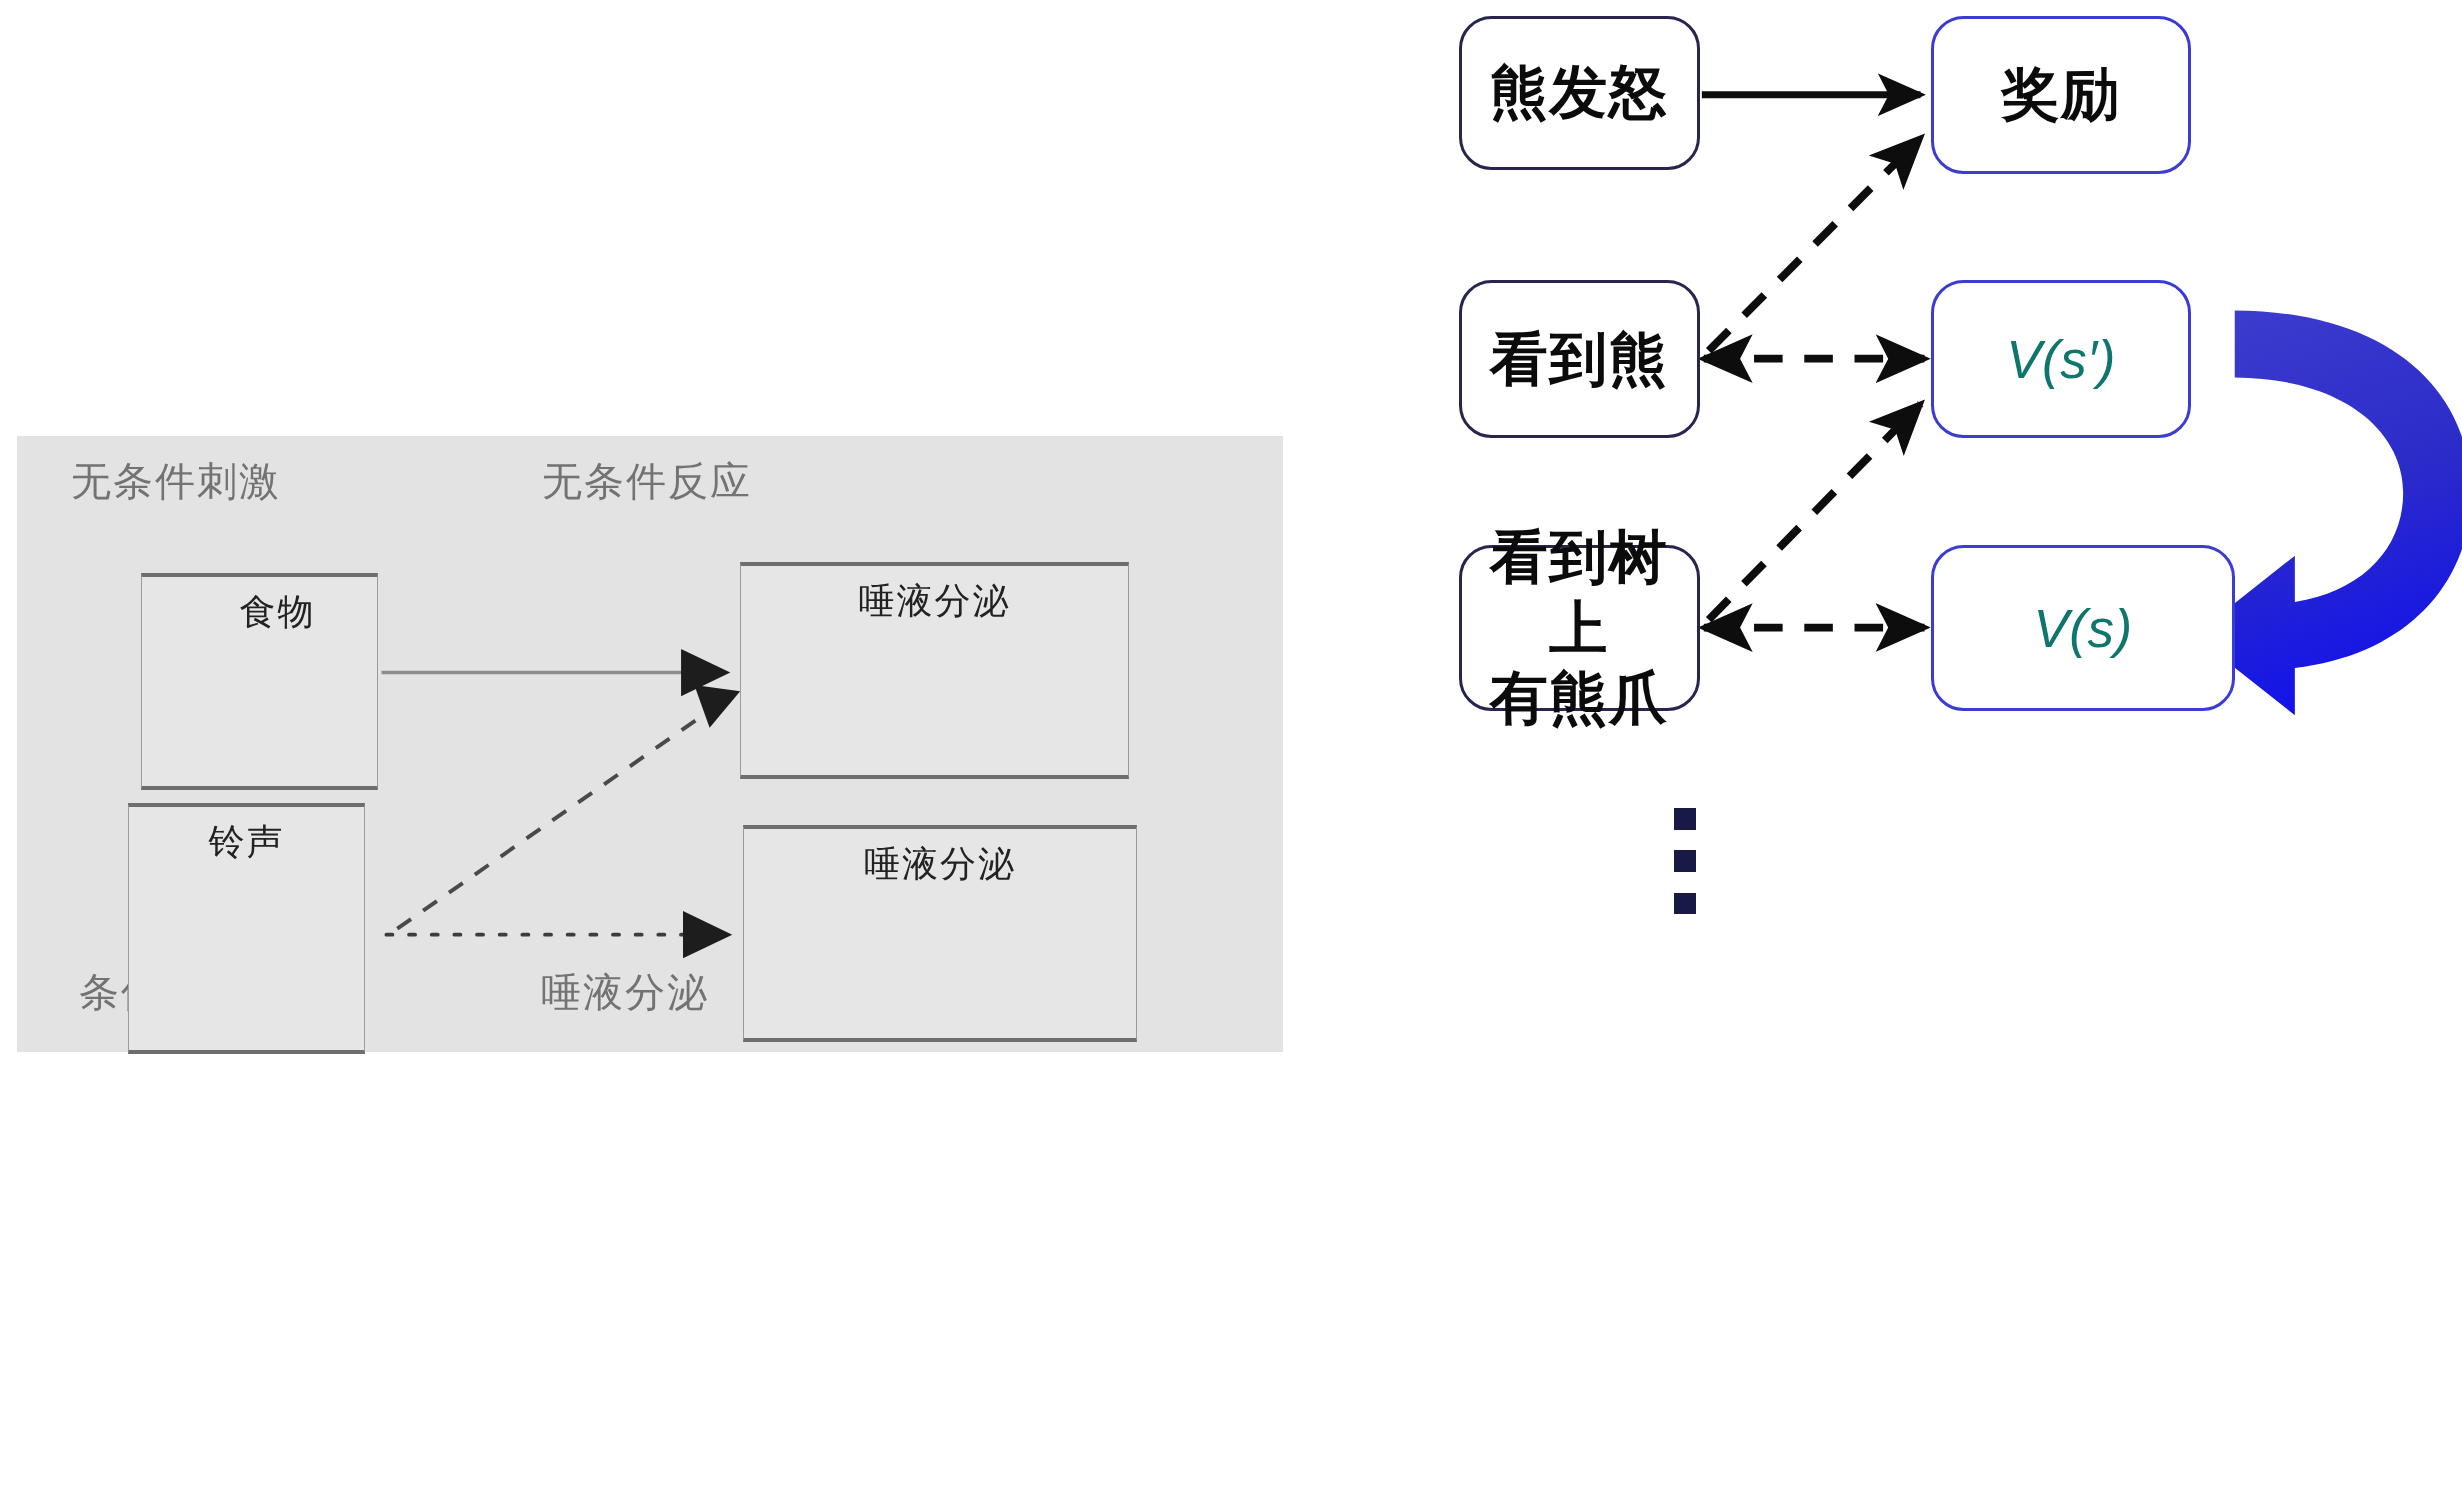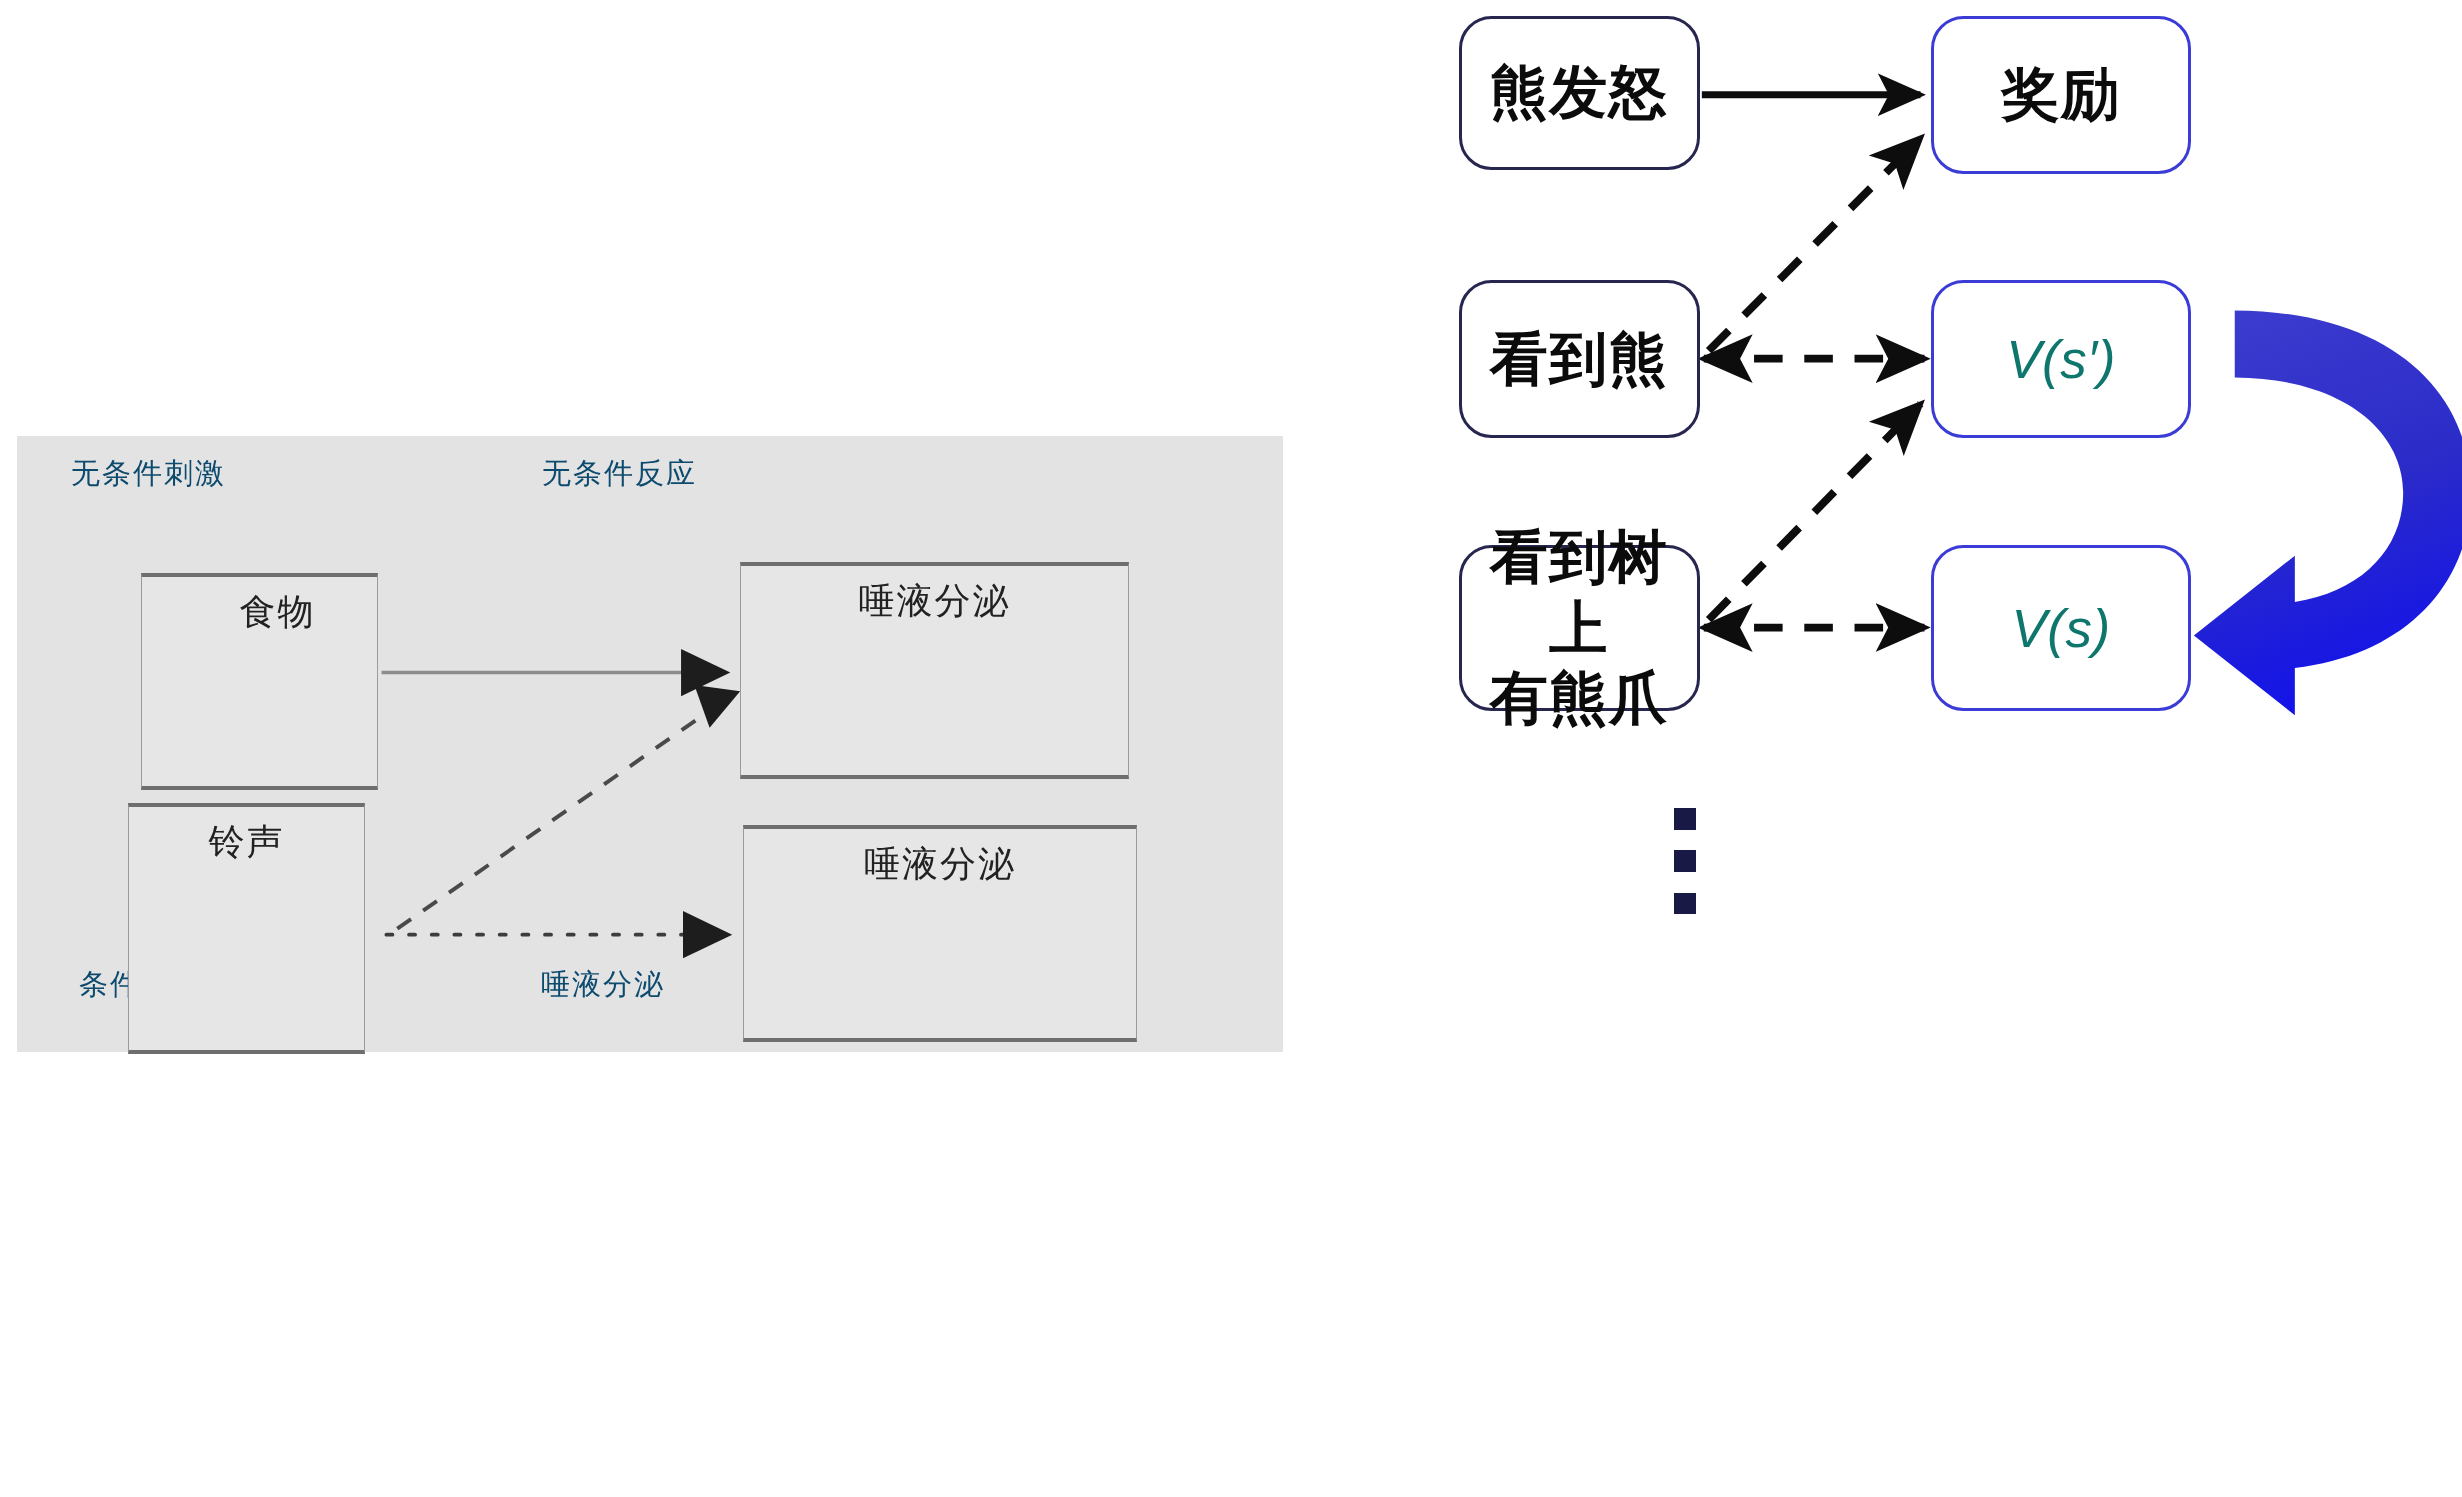--- a/index.html
+++ b/index.html
@@ -16,7 +16,7 @@
     background:#e3e3e3;
   }
   .pv-label{
-    position:absolute;color:#0c4a6e;font-size:29px;letter-spacing:2px;
+    position:absolute;color:#737373;font-size:40px;letter-spacing:2px;
     white-space:nowrap;font-weight:500;
   }
   #pv-label-us{left:54px;top:17.7px;}

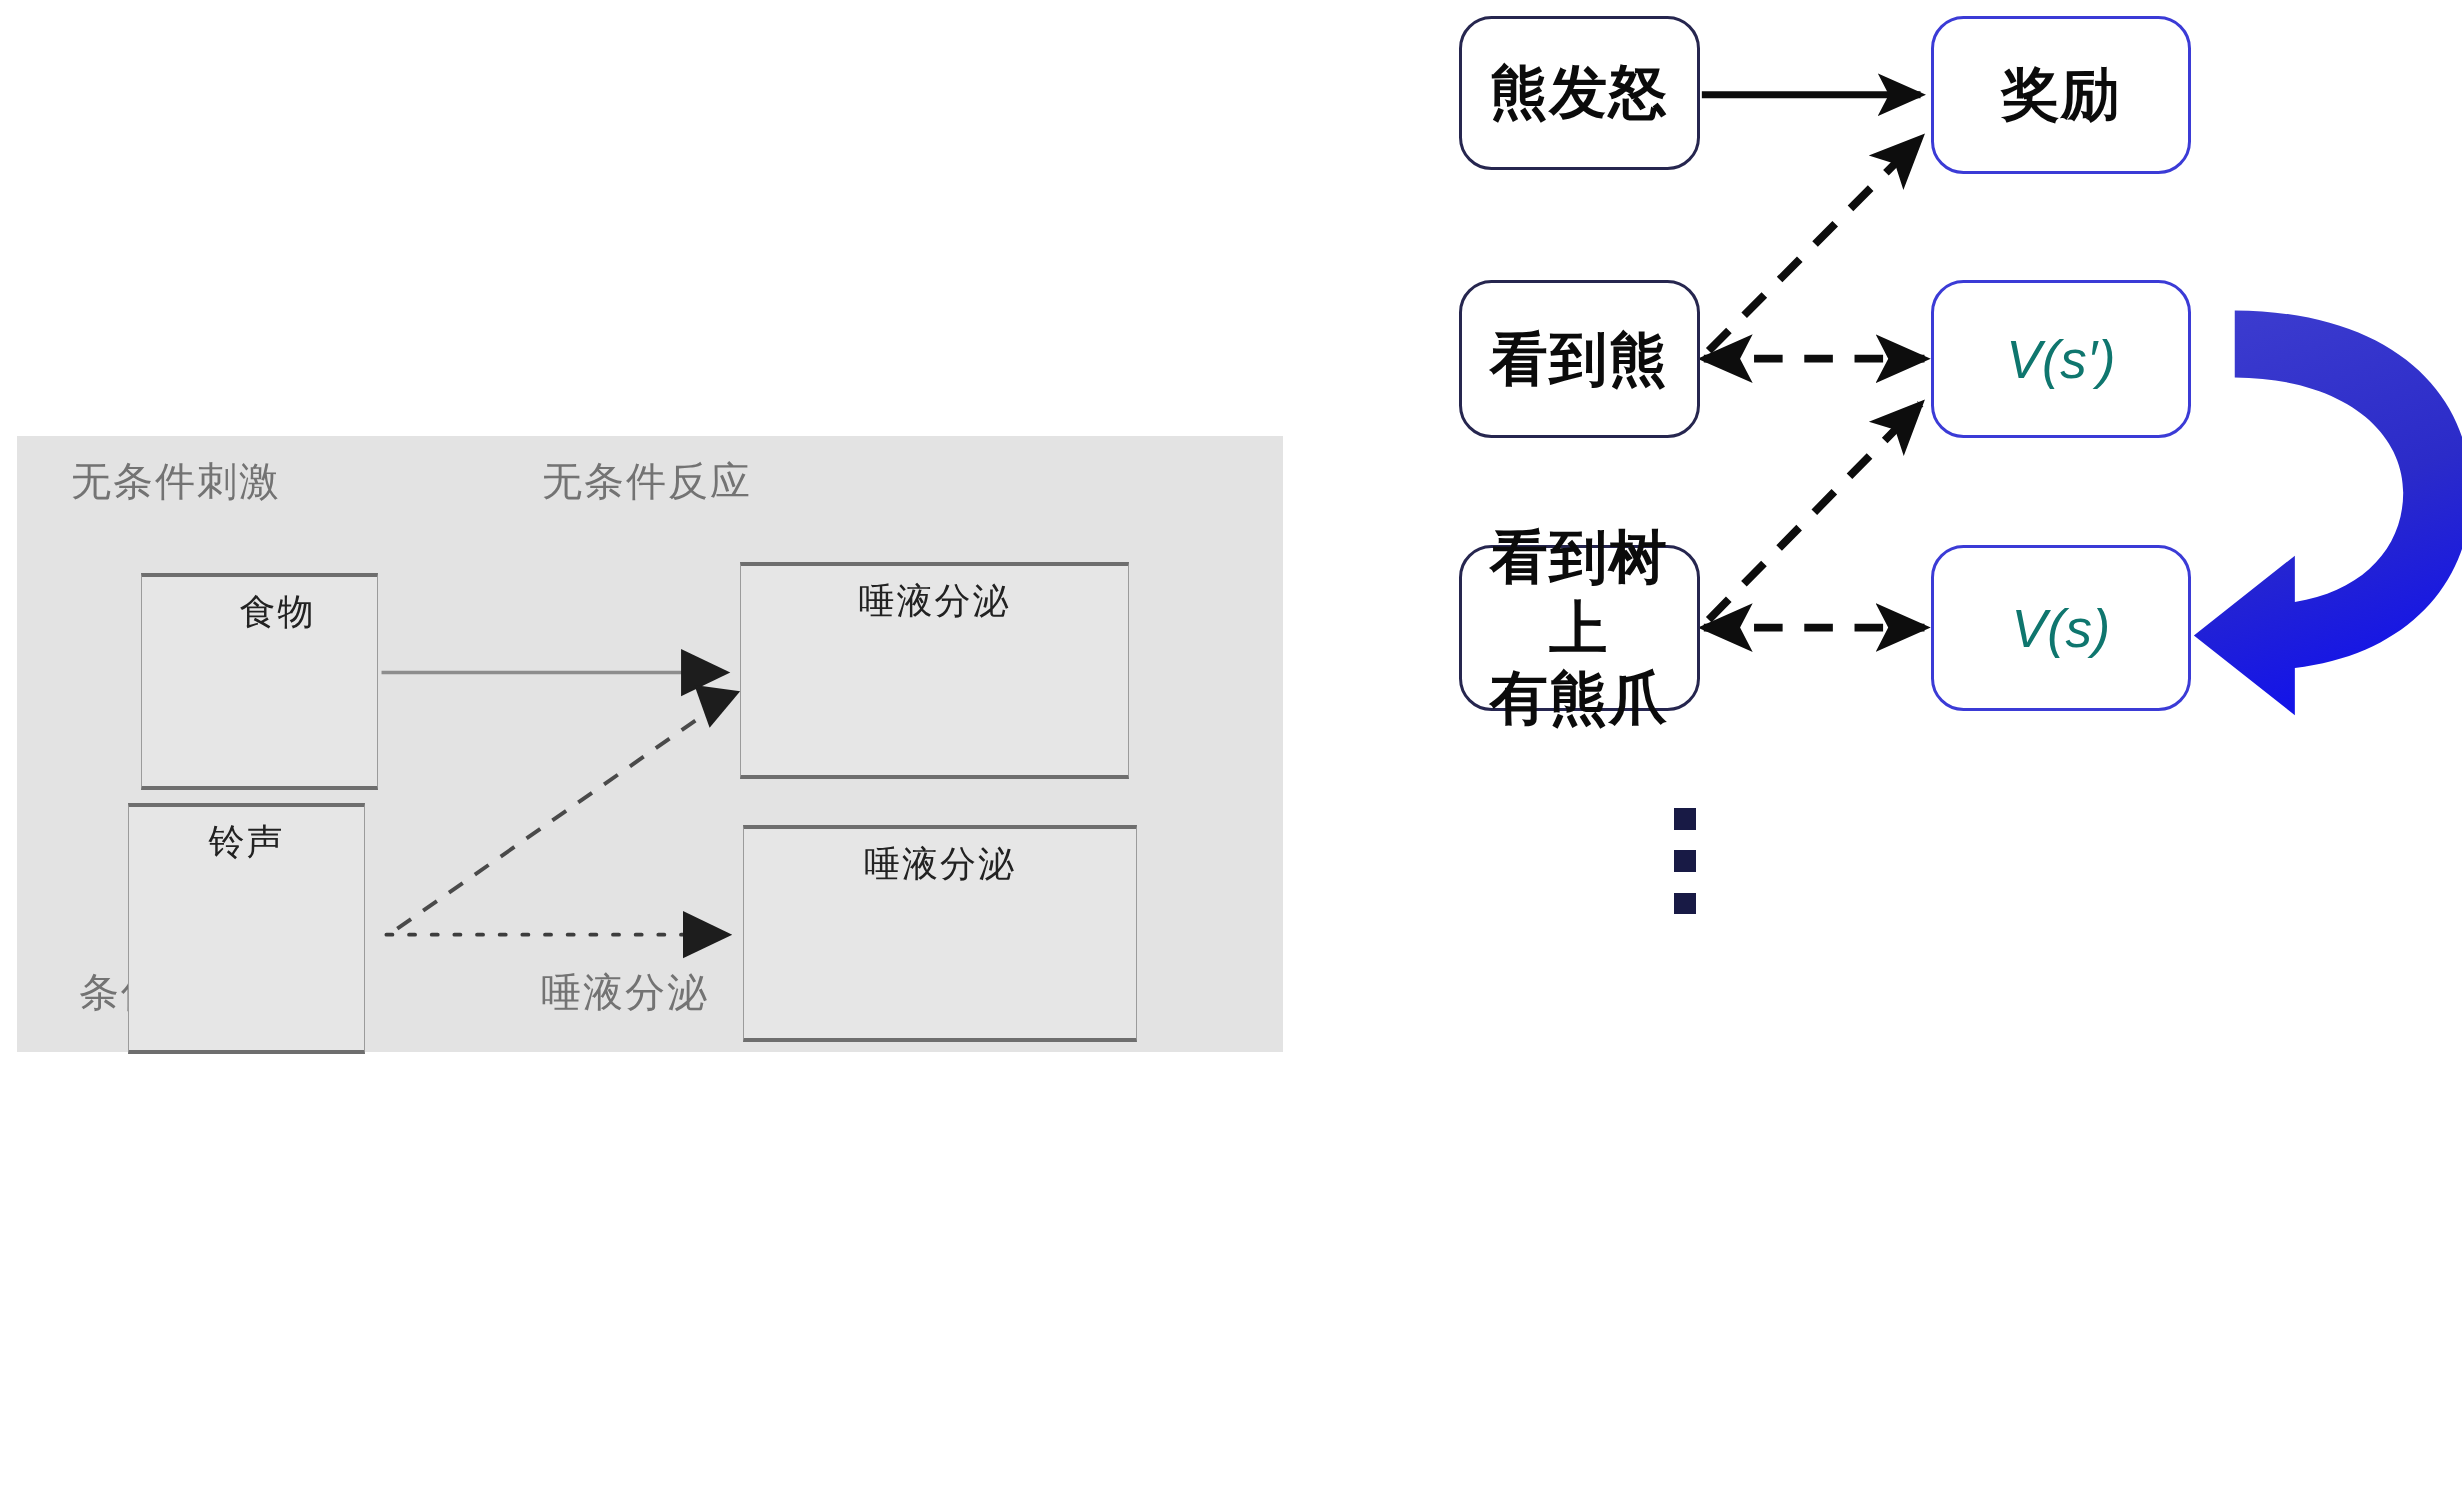--- a/index.html
+++ b/index.html
@@ -69,7 +69,7 @@
   
   #node-reward     { left:503px; top:15.8px;   width:260px; height:158px; }
   #node-vsprime    { left:503px; top:280px;  width:260px; height:158px; }
-  #node-vs         { left:503px; top:545px; width:260px; height:166px;justify-content:center; }
+  #node-vs         { left:503px; top:545px; width:304px; height:166px;justify-content:center; }
 
   #rl-svg{position:absolute;left:0;top:0;width:1878px;height:1498px;overflow:visible;}
 

